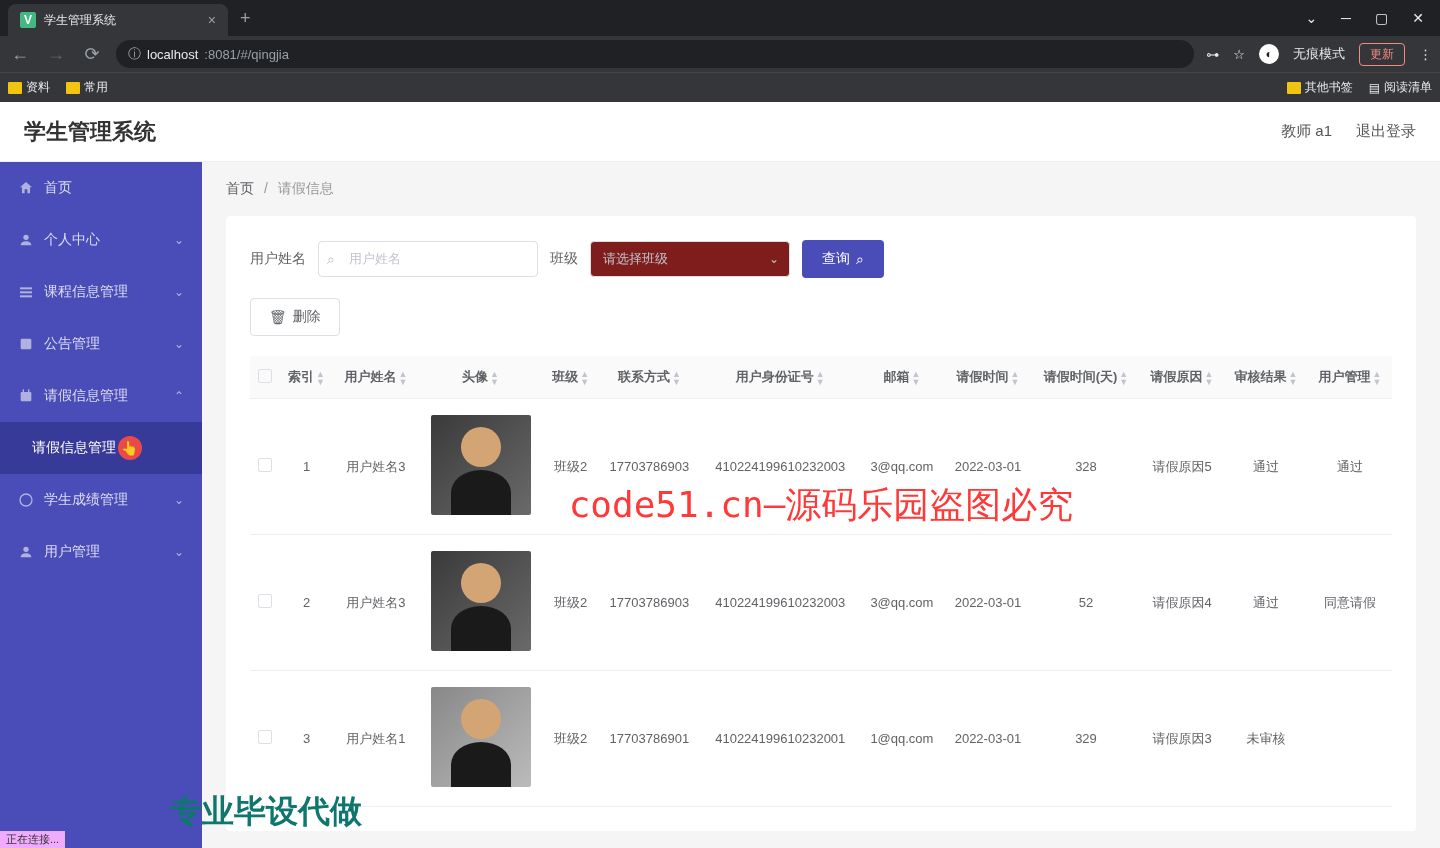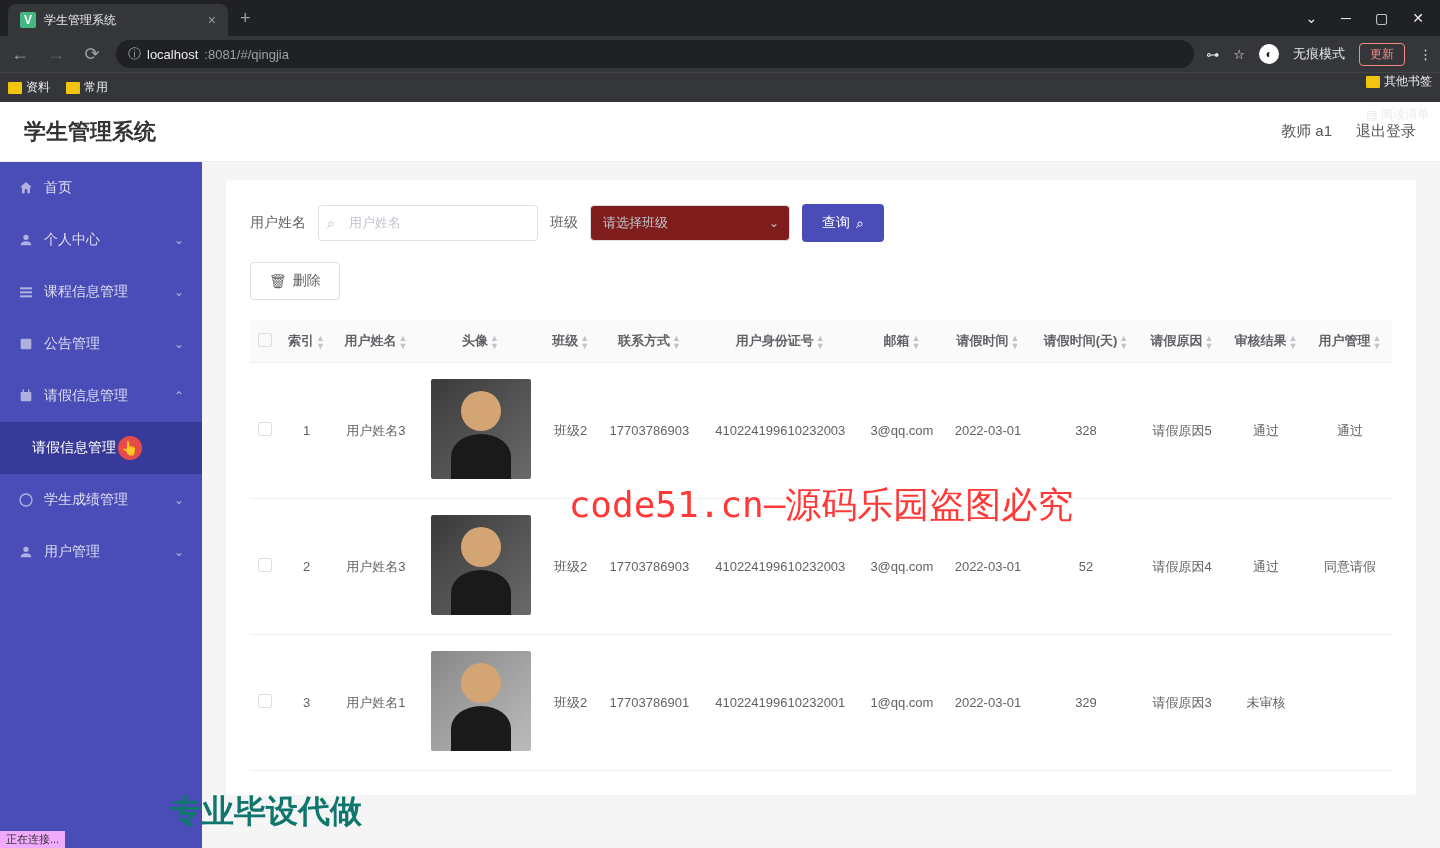--- a/index.html
+++ b/index.html
@@ -26,7 +26,7 @@
 .bookmark-bar { display: flex; height: 30px; background: #35363a; border-top: 1px solid #444; padding: 0 8px; gap: 16px; font-size: 12px; }
 .bookmark { display: flex; align-items: center; gap: 4px; color: #e8eaed; }
 .bm-folder { width: 14px; height: 12px; background: #f1c40f; border-radius: 1px; }
-.bookmark-right { margin-left: auto; display: flex; gap: 16px; flex-direction: column; }
+.bookmark-right { margin-left: auto; display: flex; gap: 16px; }
 
 
 .app { display: flex; flex-direction: column; height: calc(848px - 102px); background: #fff; }

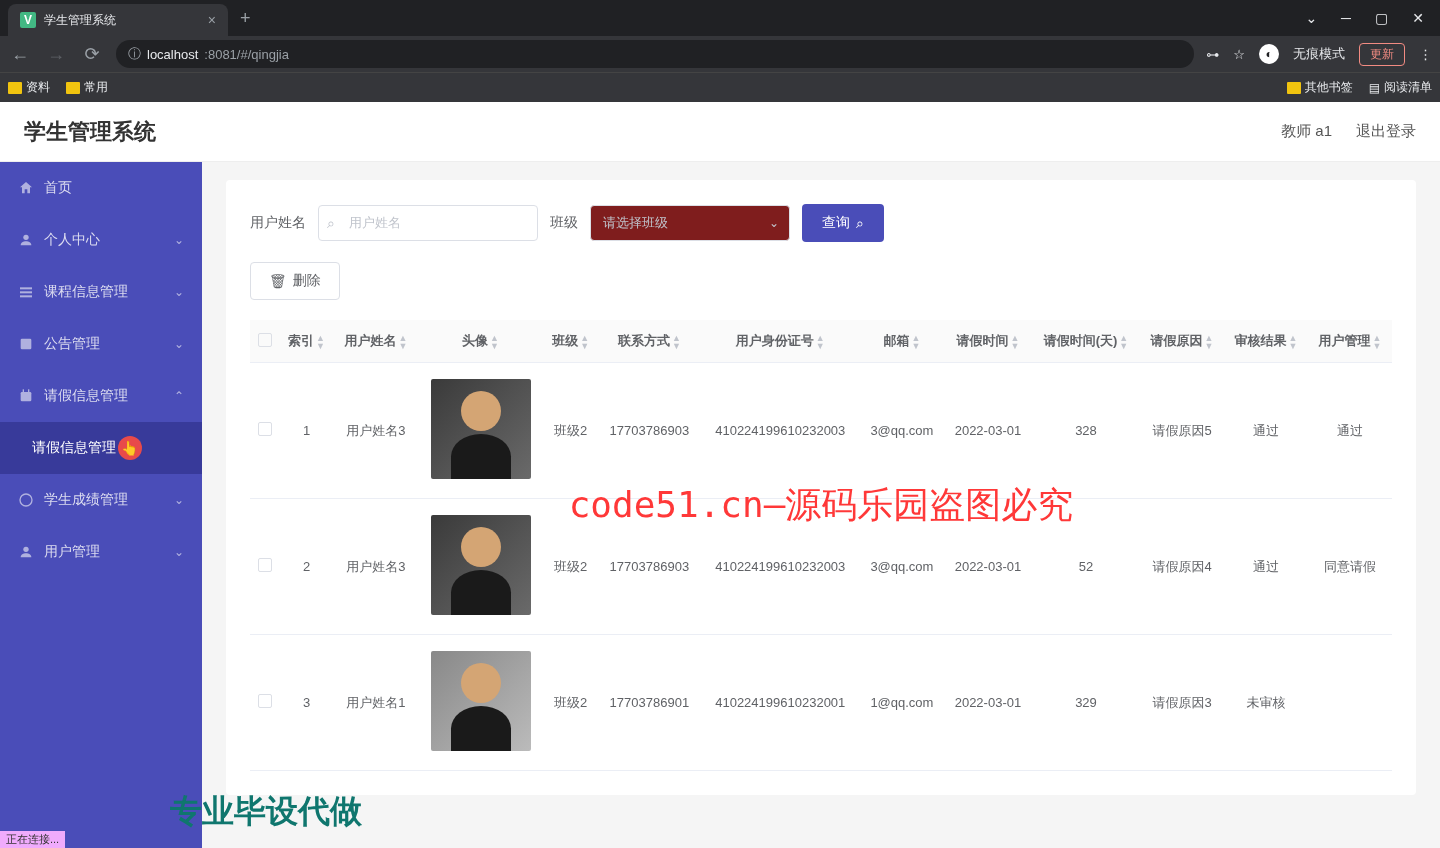--- a/index.html
+++ b/index.html
@@ -201,6 +201,11 @@
     </div>
 
     <div class="main">
+      <div class="breadcrumb">
+        <span class="bc-home">首页</span>
+        <span class="sep">/</span>
+        <span>请假信息</span>
+      </div>
 
       <div class="content-card">
         <div class="search-row">

